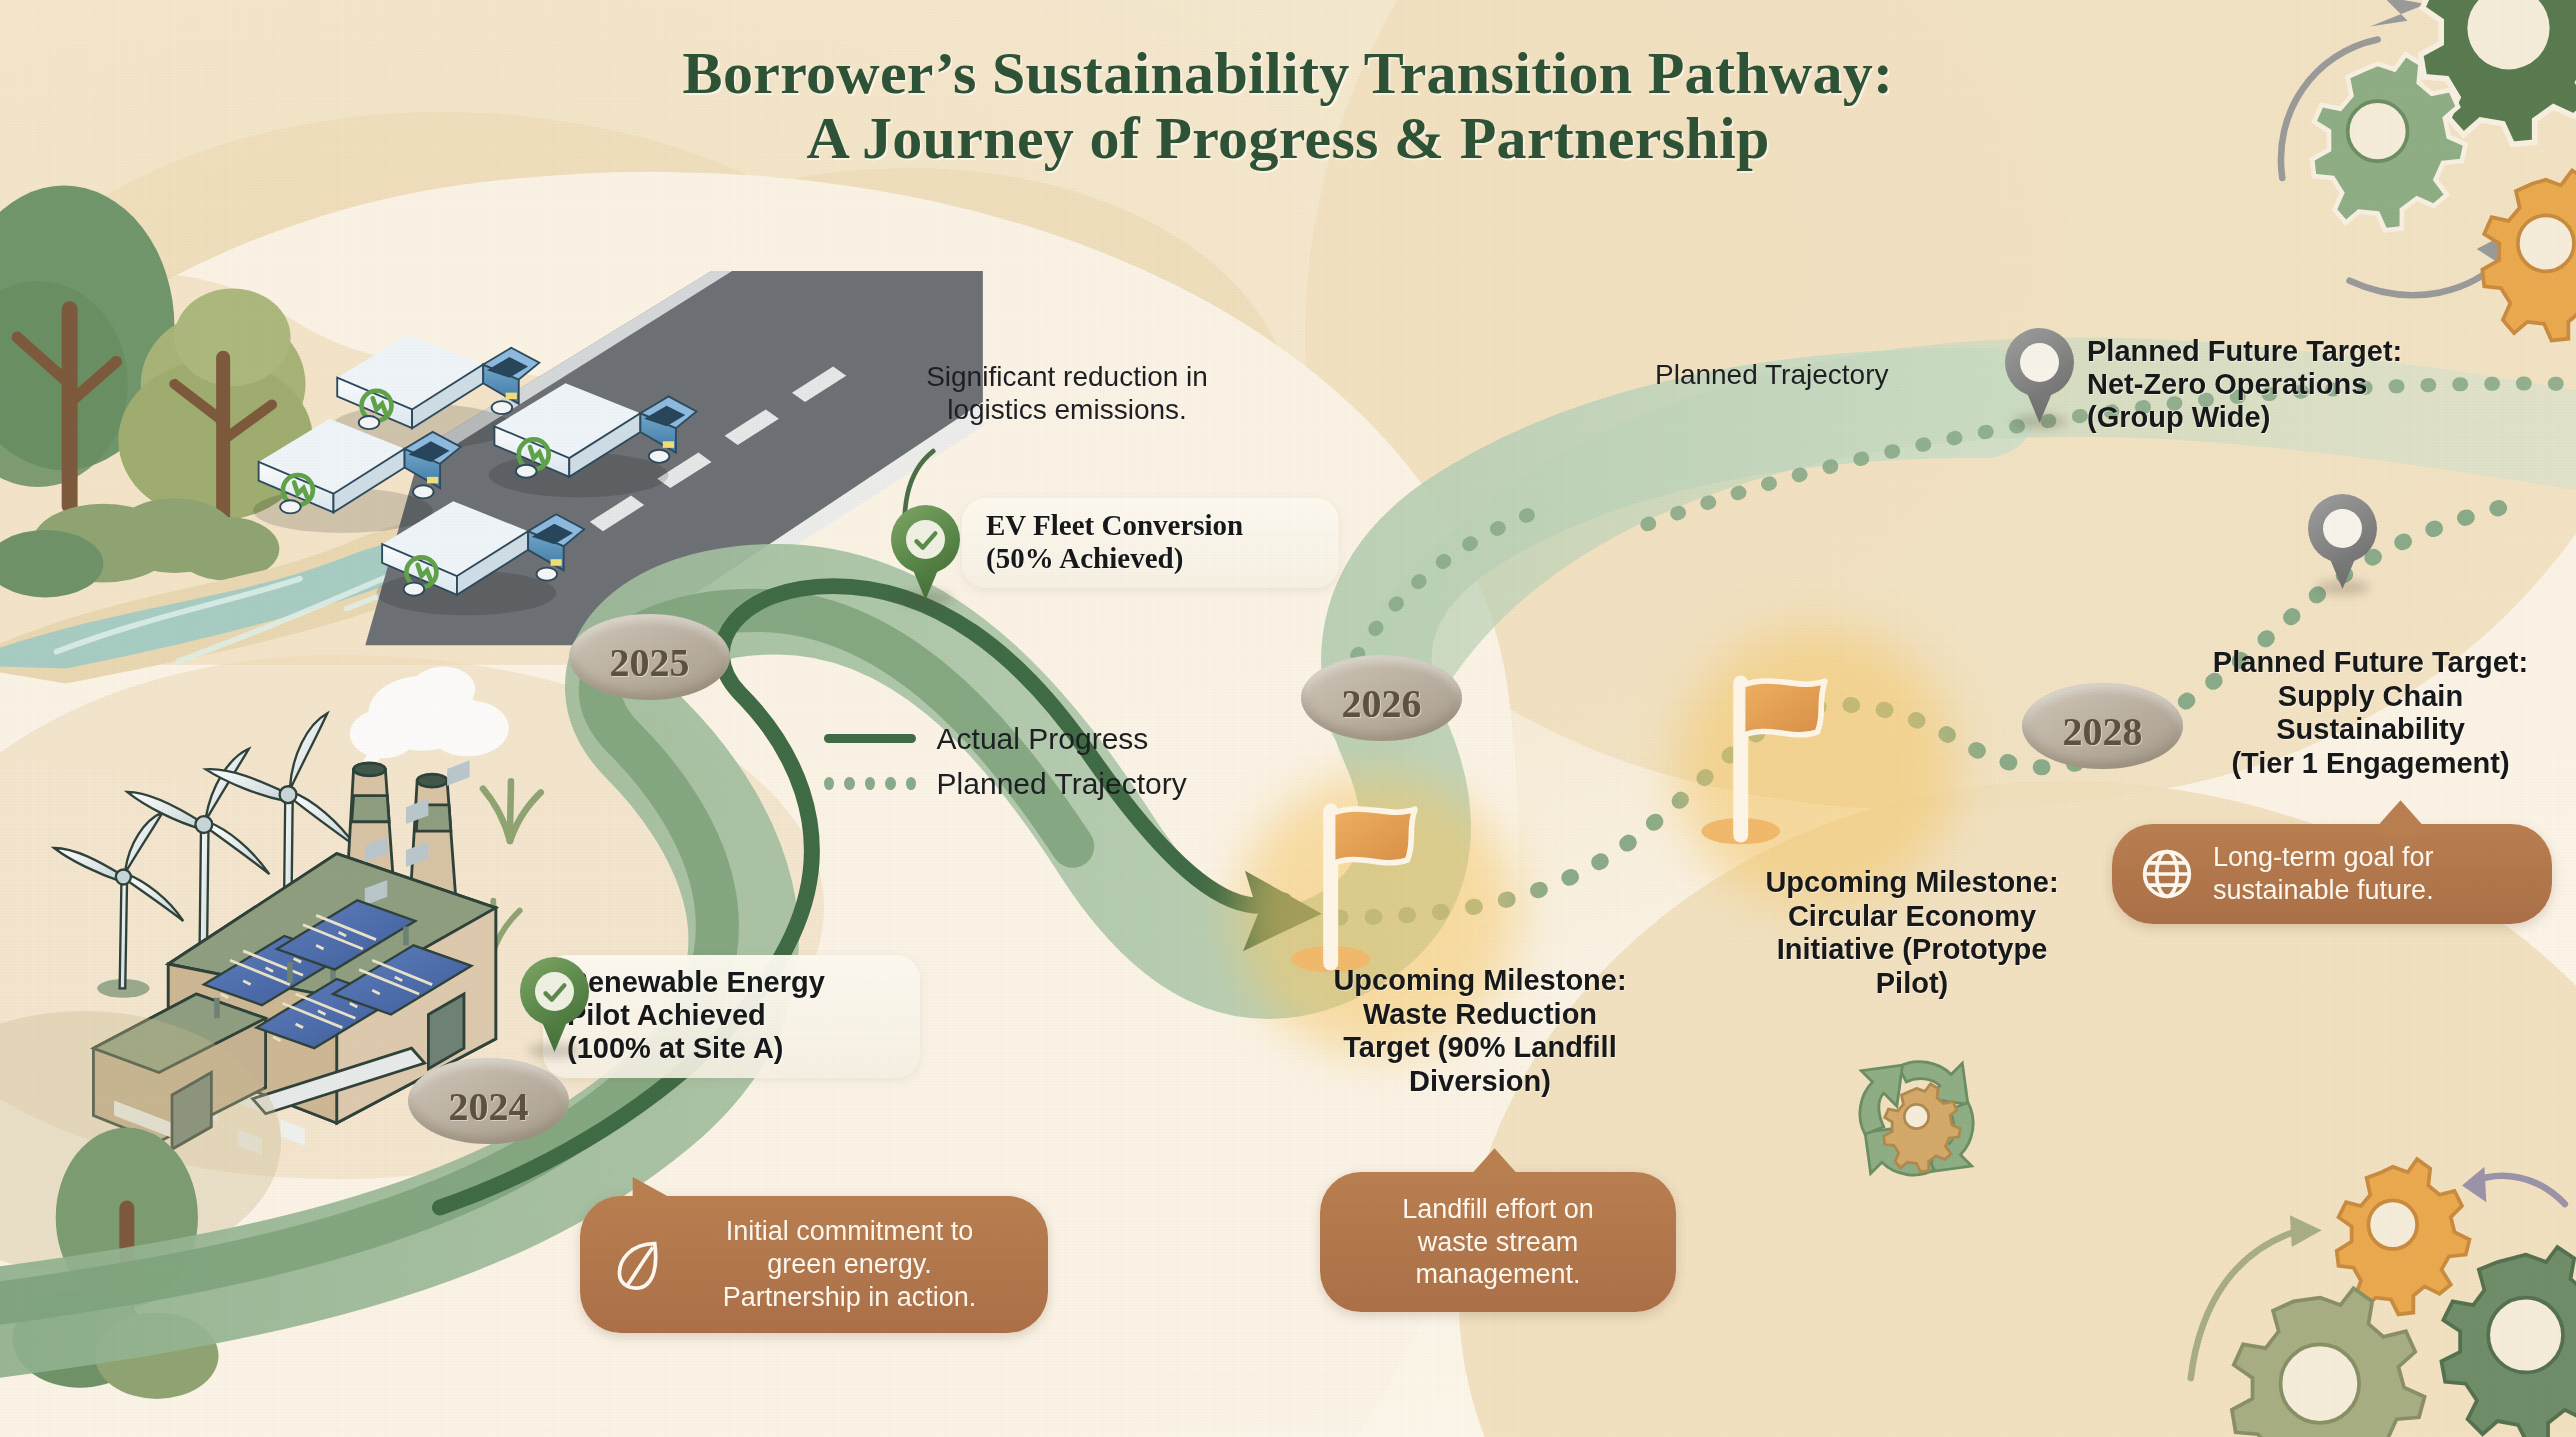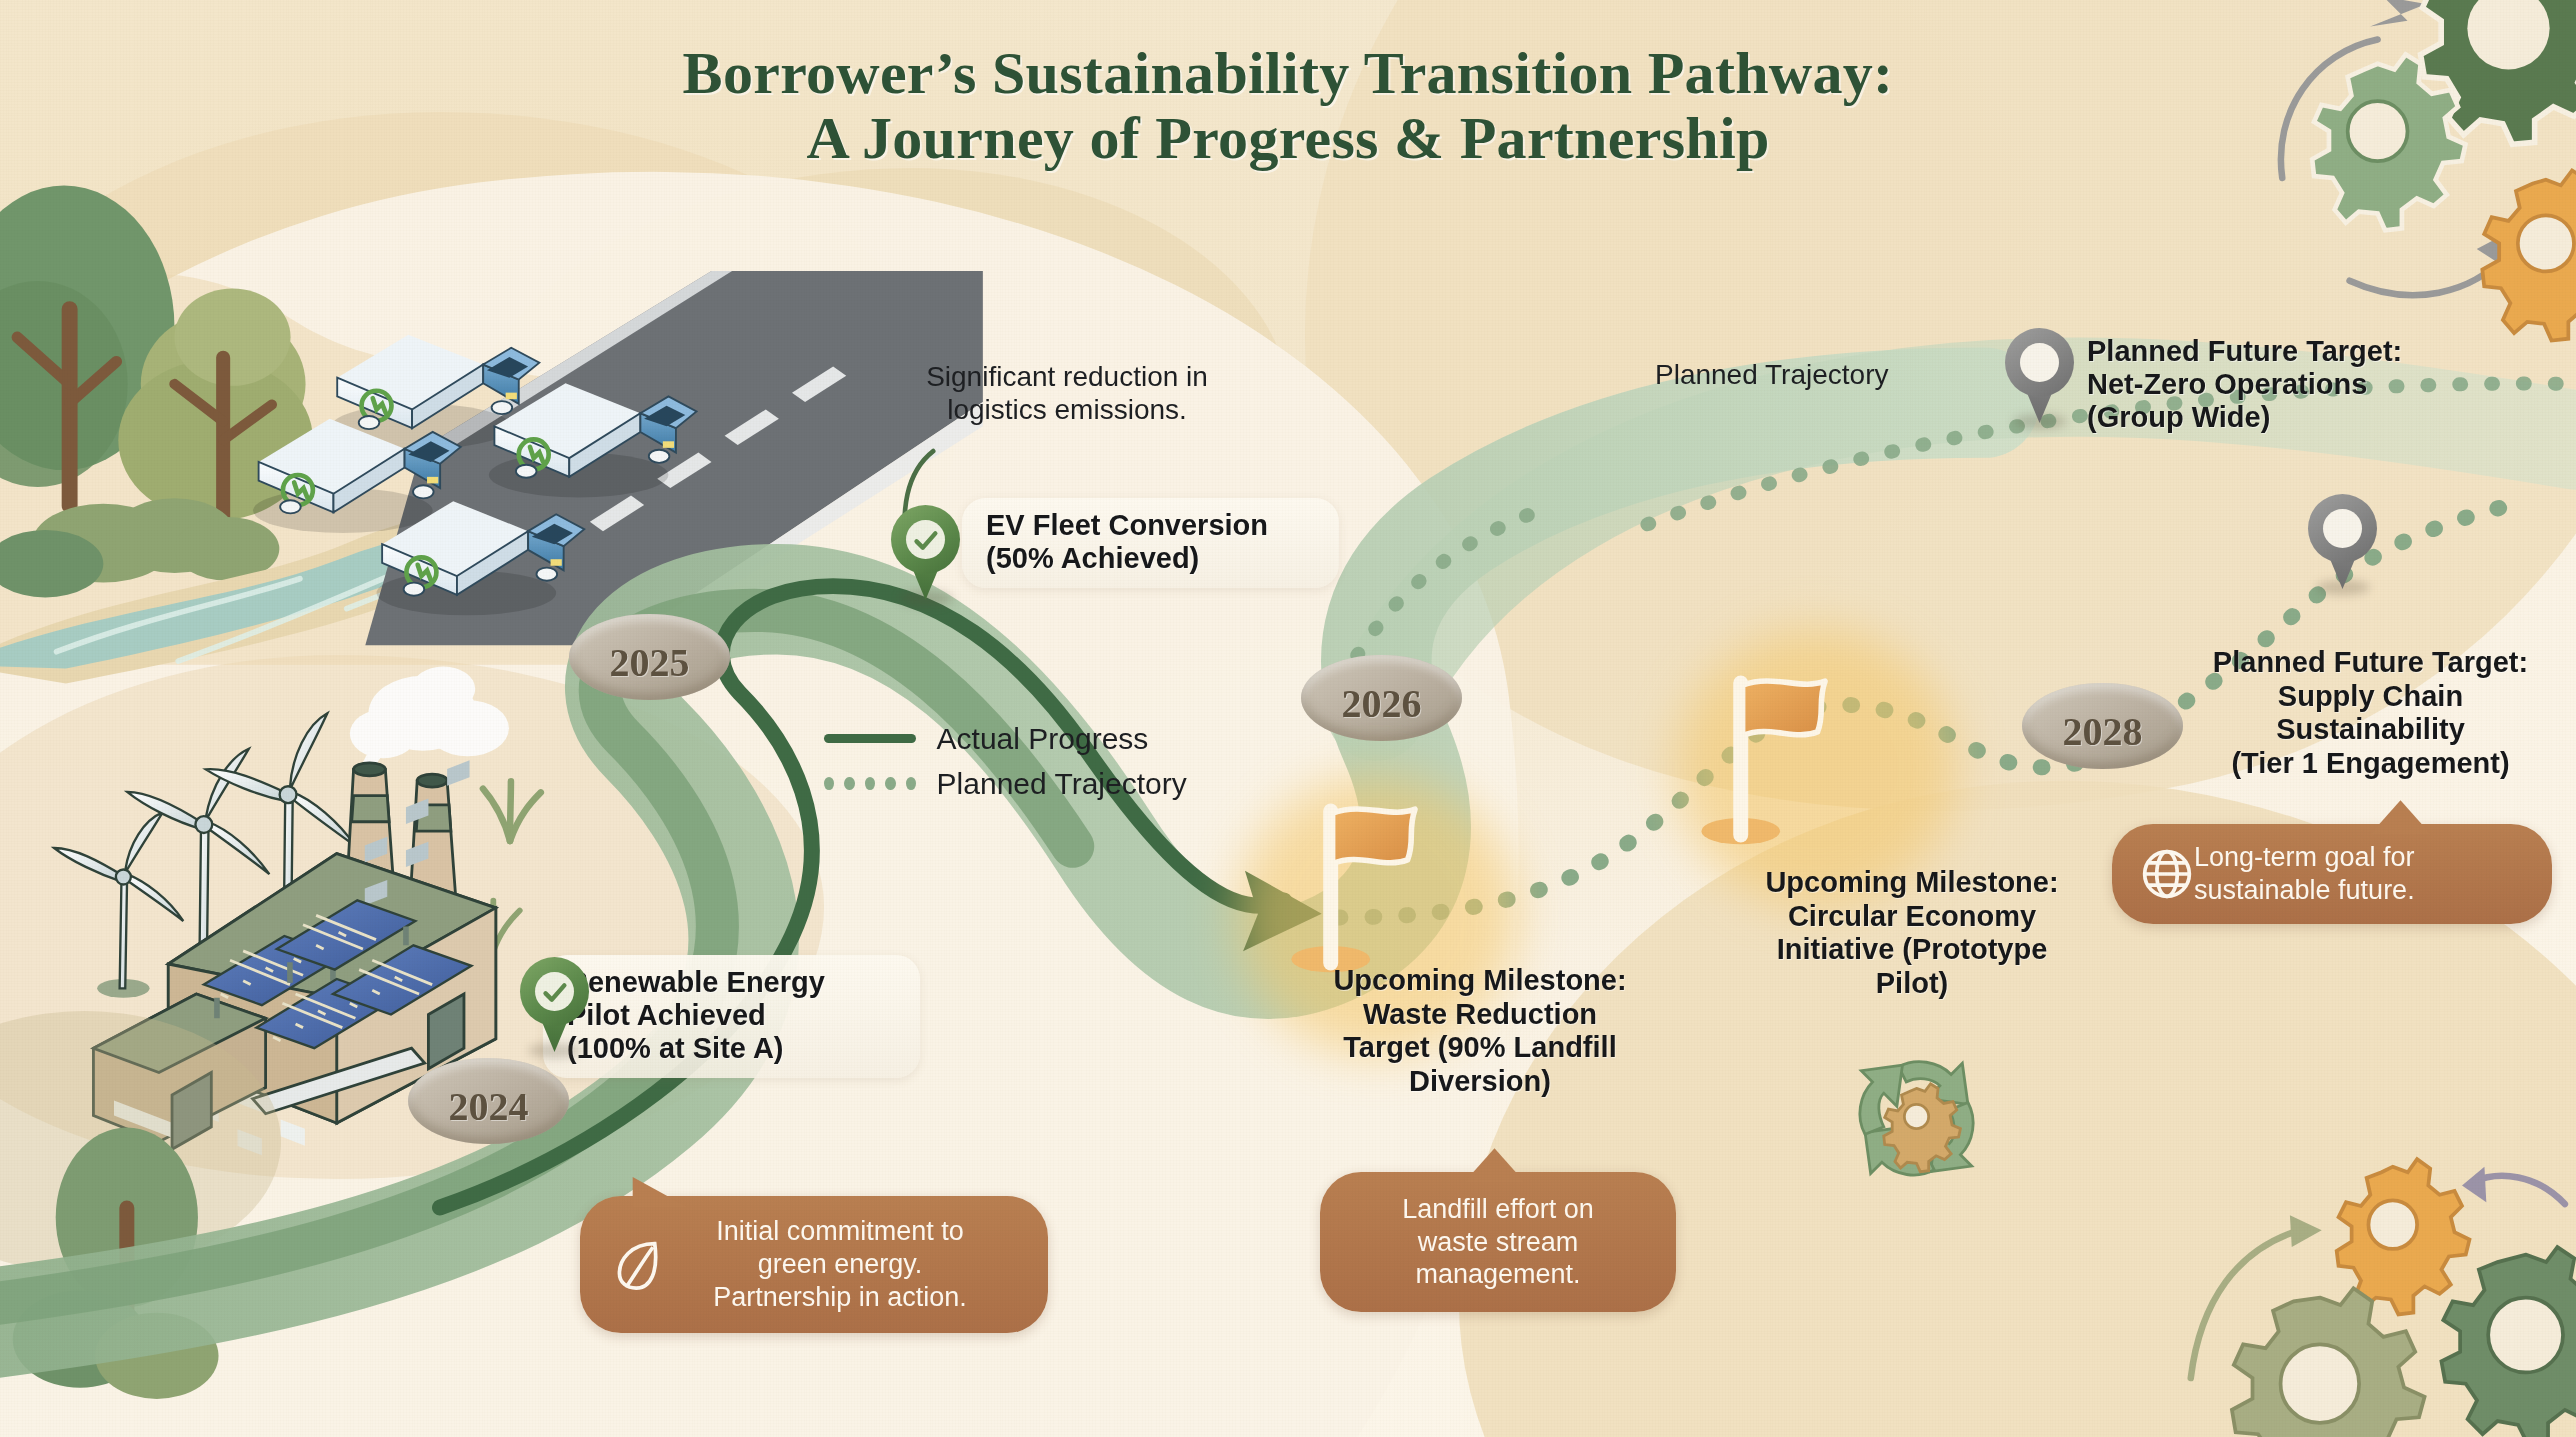--- a/index.html
+++ b/index.html
@@ -549,7 +549,7 @@
     <path d="M42 4 C 14 26,6 64,14 126" fill="none" stroke="#4b6f46" stroke-width="5" stroke-linecap="round"></path>
   </svg>
 
-  <div class="abs wlabel" style="left:962px;top:498px;width:329px;">
+  <div class="abs wlabel" style="left:962px;top:498px;width:329px;font-family:Liberation Serif, serif;">
     <div class="boldlabel">
       <div>EV Fleet Conversion</div>
       <div>(50% Achieved)</div>

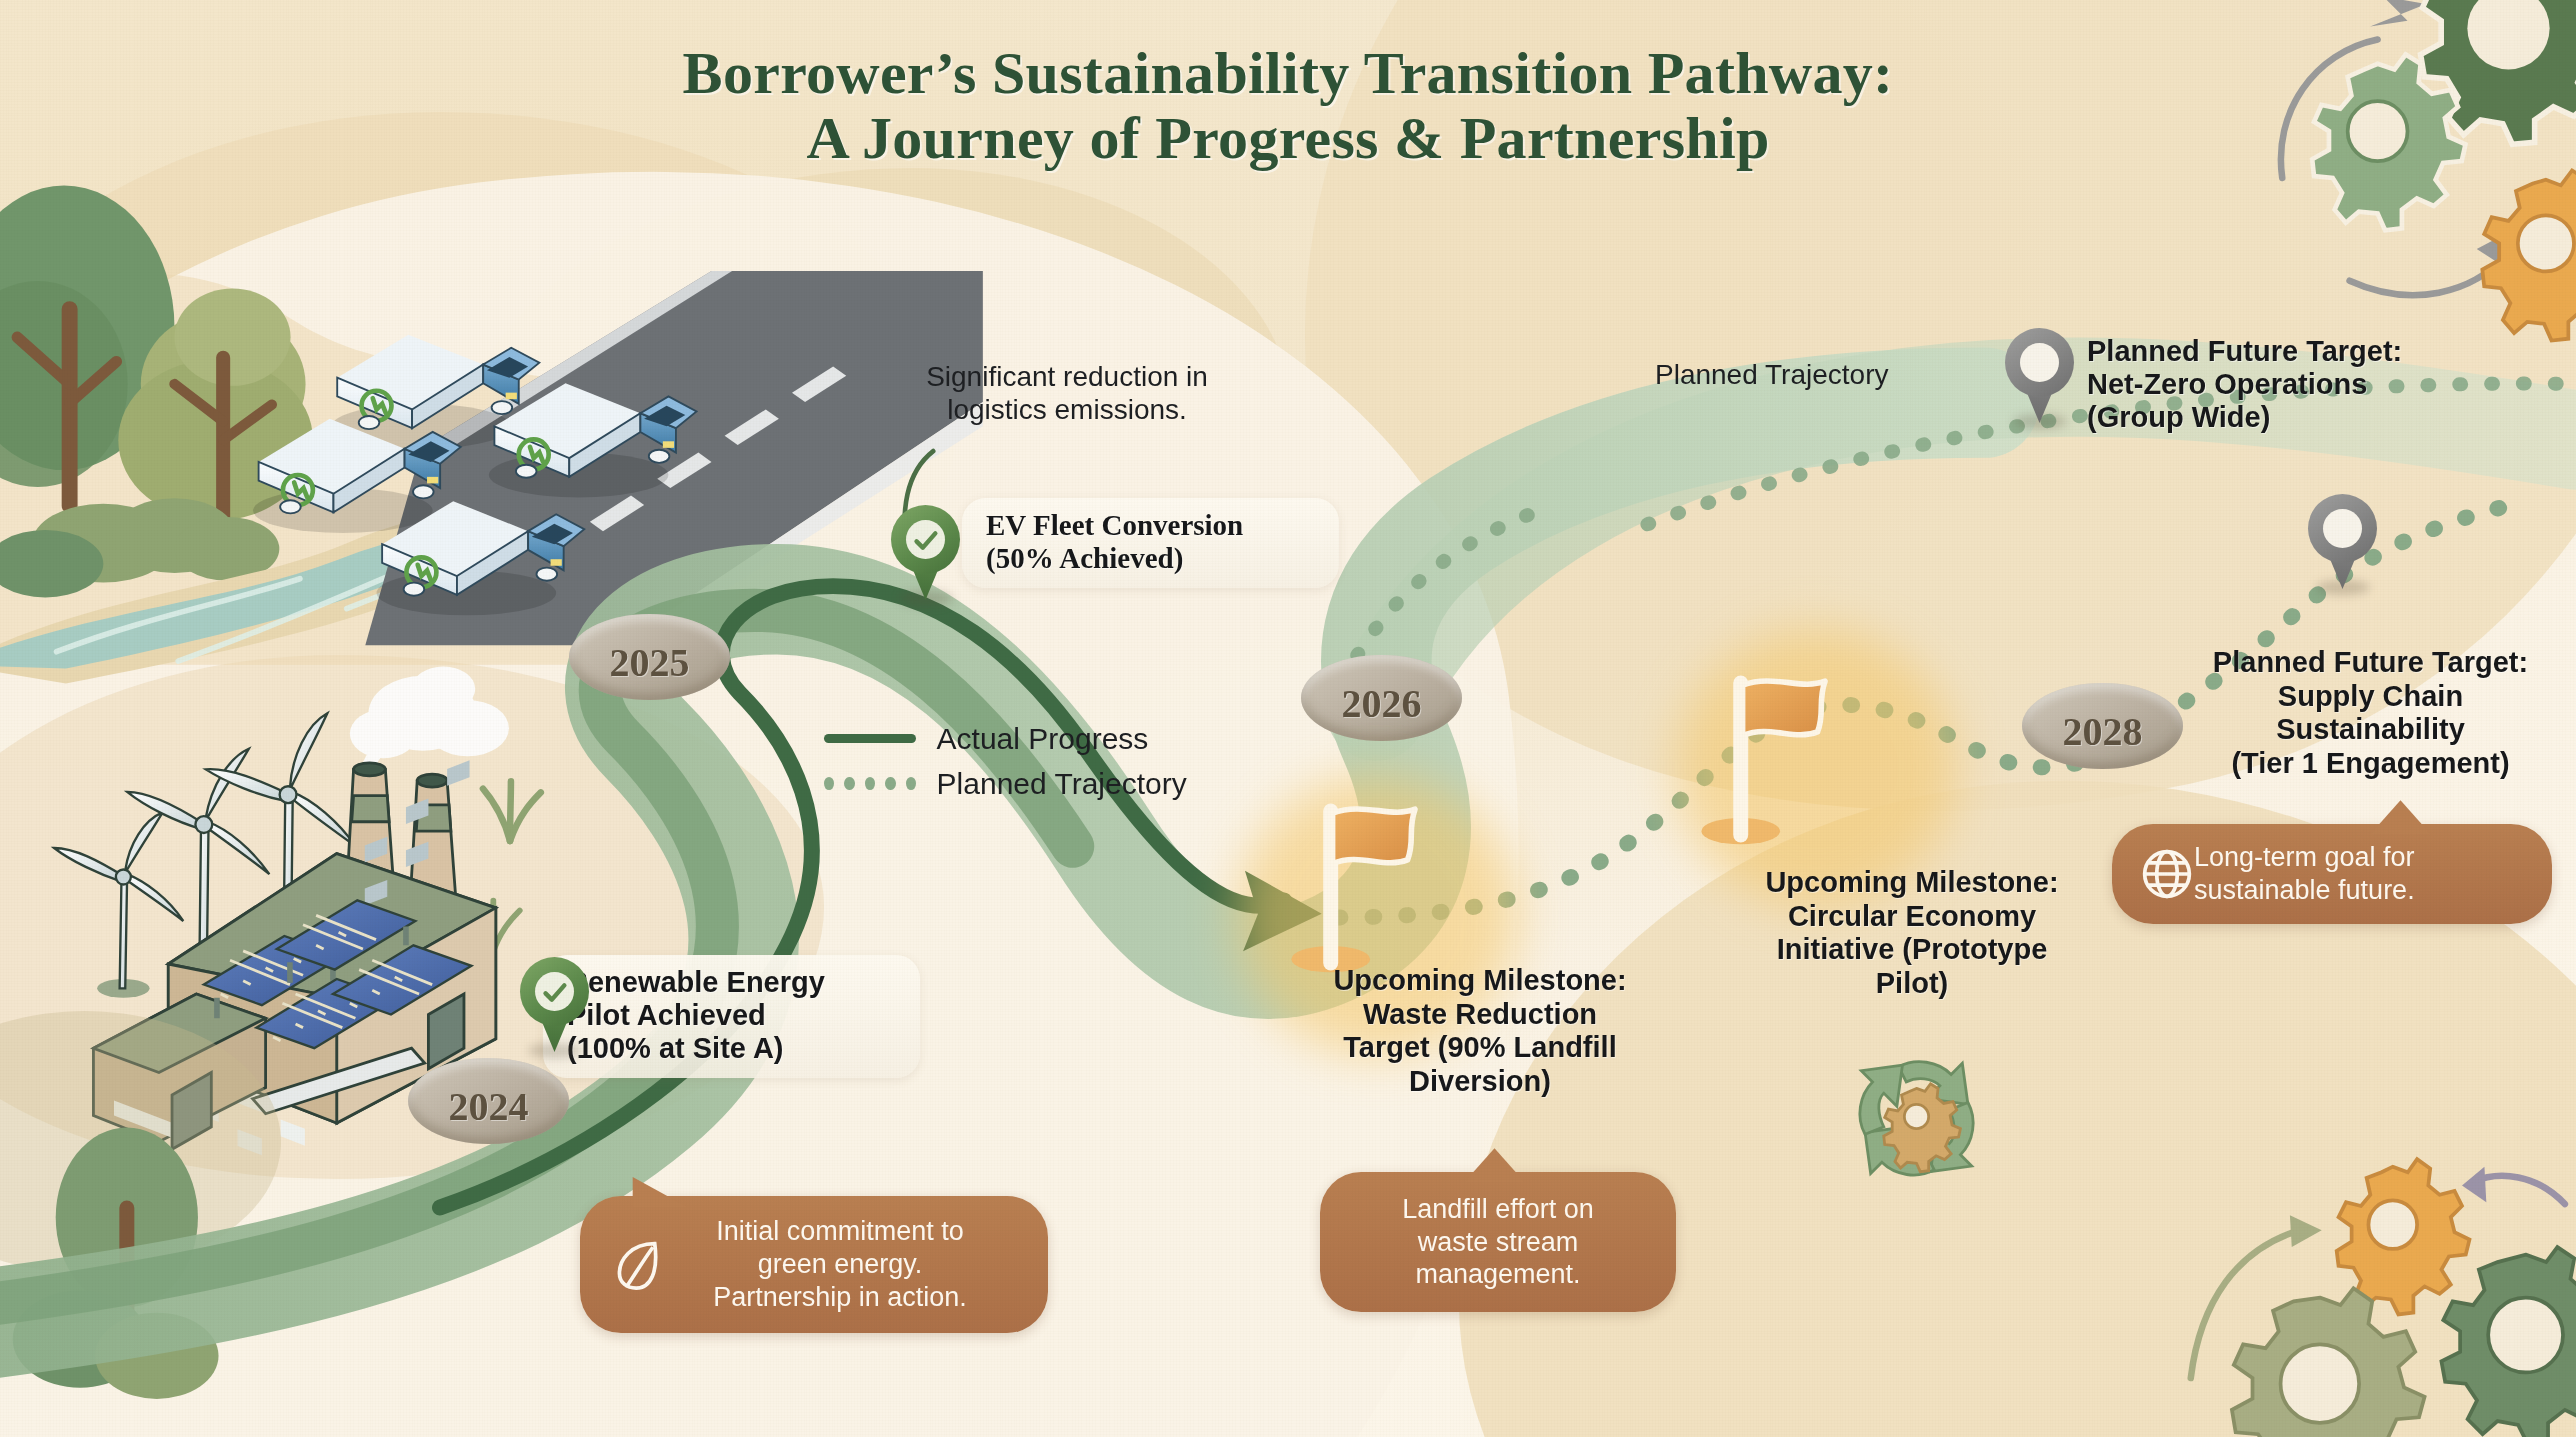--- a/index.html
+++ b/index.html
@@ -74,7 +74,7 @@
   
   .callout{background:linear-gradient(180deg,#b97f51 0%,#ac7048 100%);
      border-radius:41px;color:#fdf8f0;box-shadow:0 3.7px 11.2px rgba(110,70,40,.2);
-     display:flex;align-items:center;padding:19px 32px;}
+     display:flex;align-items:center;gap:19px;padding:19px 32px;}
   .callout .txt{font-size:27px;line-height:1.22;text-align:center;flex:1;}
   
   #legend{left:824px;top:716px;}

